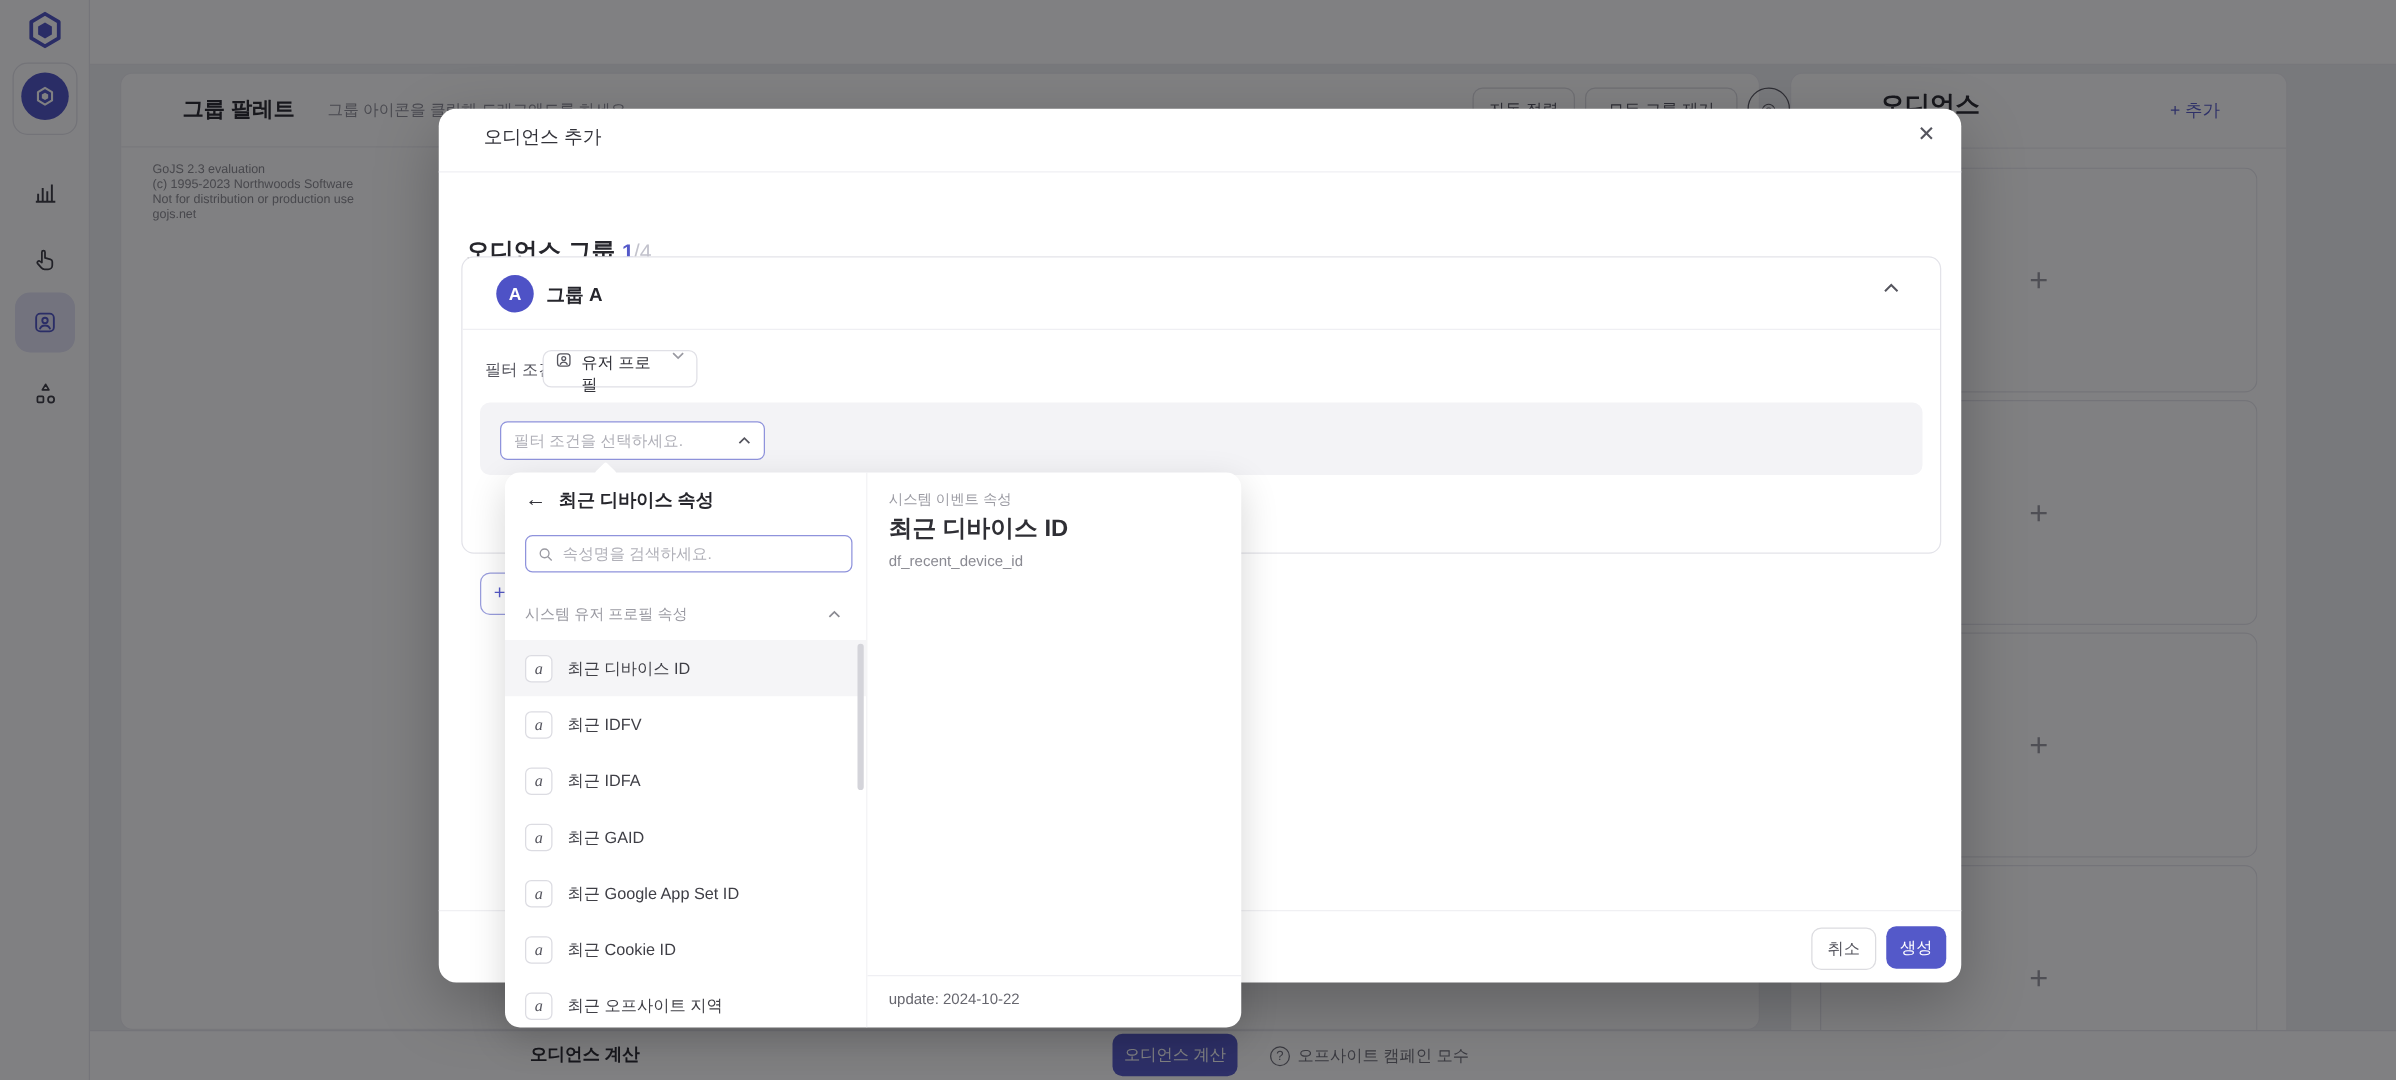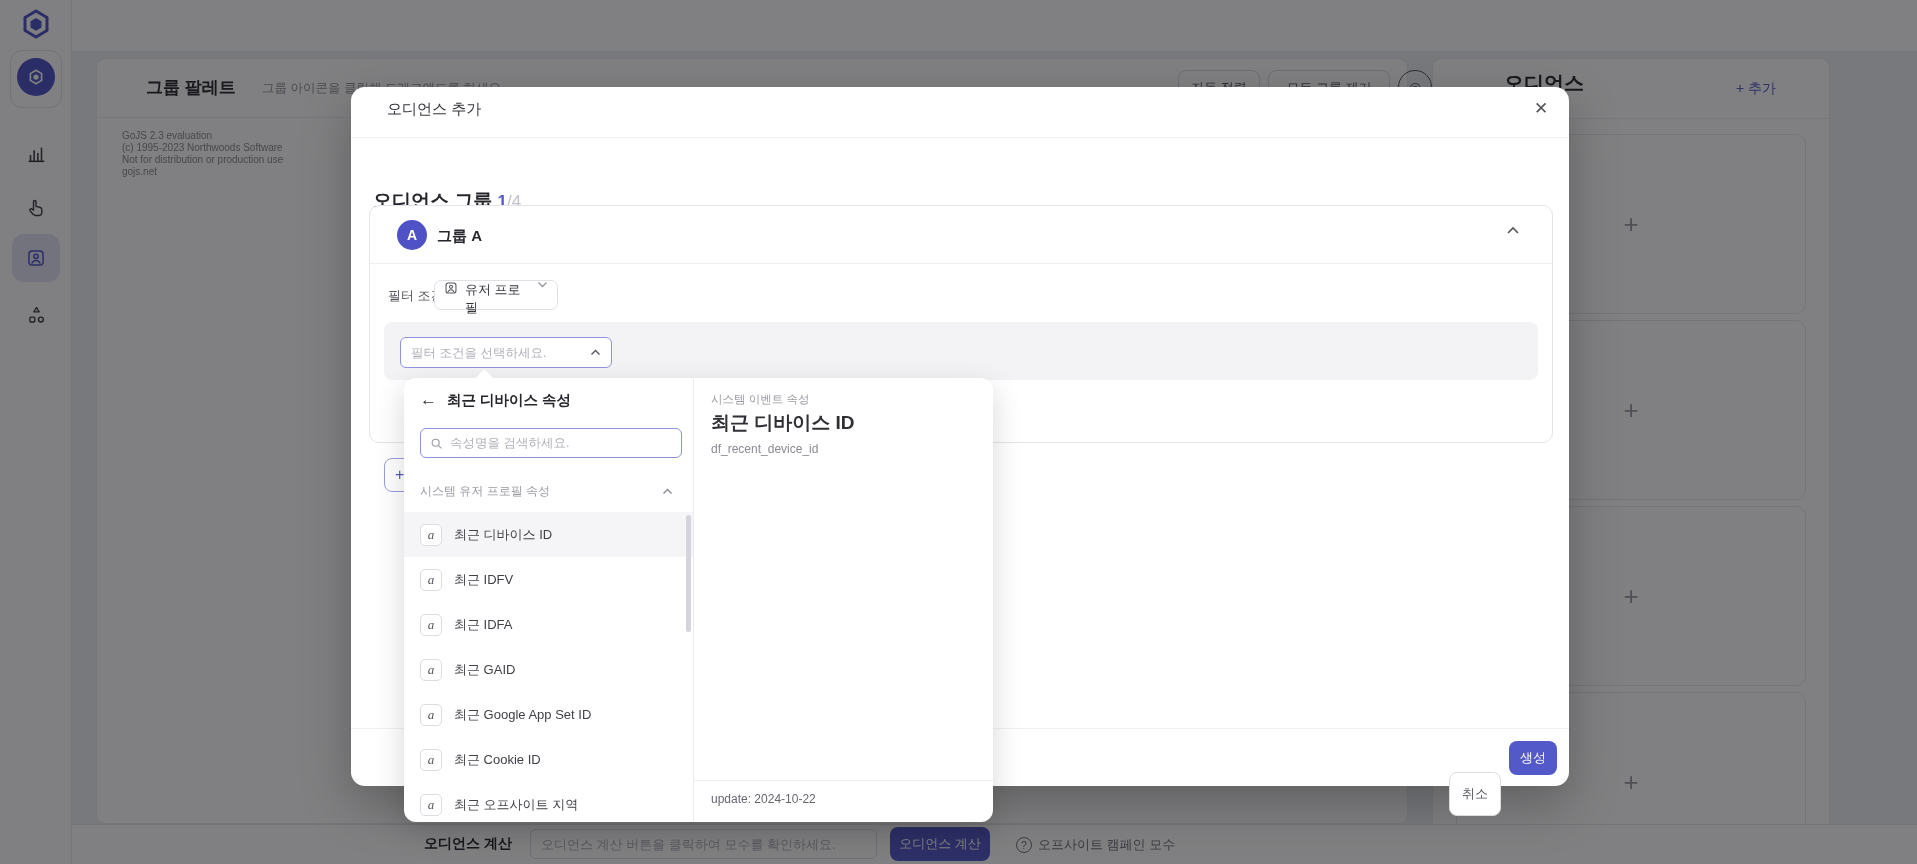--- a/index.html
+++ b/index.html
@@ -80,7 +80,7 @@
   .filter-select input::placeholder { color:#b0b0b8; }
   .add-group-btn { left:384px; top:458px; width:130px; height:34px; border:1px solid #9a9ede; border-radius:8px; background:#fff; display:flex; align-items:center; padding:0 10px; color:#5459c9; font-size:16px; cursor:pointer; }
   .modal-ftr-divider { left:351px; top:728px; width:1218px; height:1px; background:#f0f0f3; }
-  .btn-cancel { left:1449px; top:772px; width:52px; height:44px; font-size:13px; }
+  .btn-cancel { left:1449px; top:742px; width:52px; height:34px; font-size:13px; }
   .btn-create { left:1509px; top:741px; width:48px; height:34px; background:#5459c9; color:#fff; border:none; font-size:13px; }
 
   

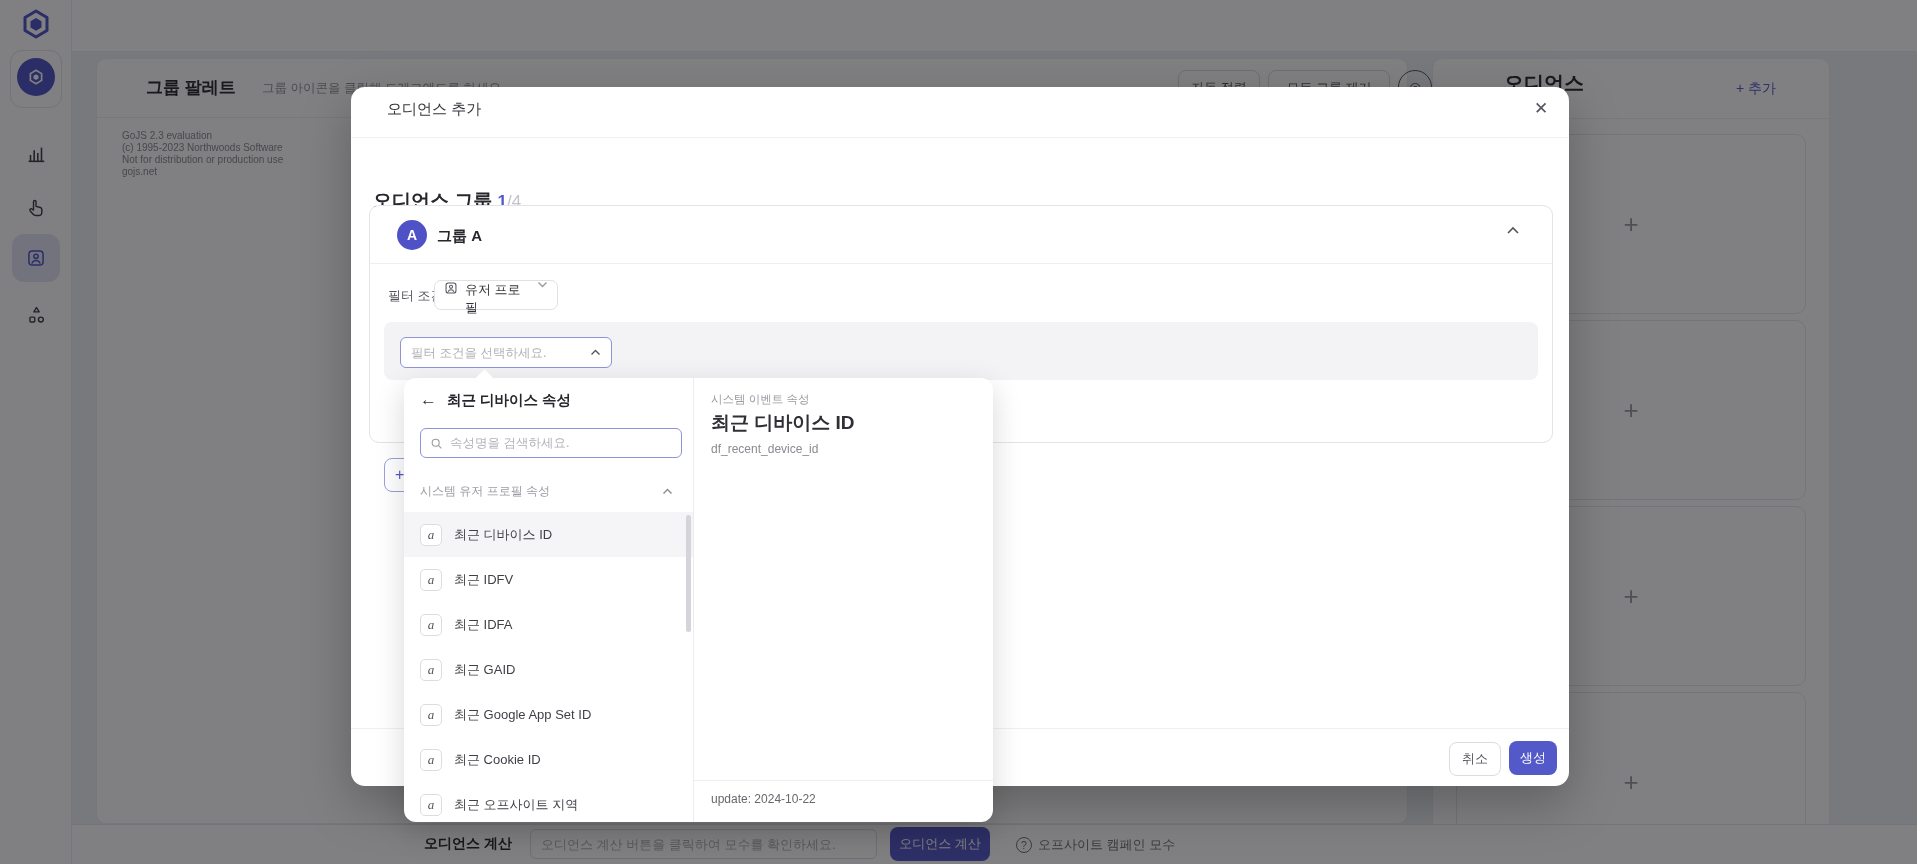--- a/index.html
+++ b/index.html
@@ -210,7 +210,6 @@
 
   <div class="abs bottombar"></div>
   <div class="abs calc-label" style="z-index:12">오디언스 계산</div>
-  <input class="abs calc-input" style="z-index: 12;" placeholder="오디언스 계산 버튼을 클릭하여 모수를 확인하세요.">
   <button class="abs btn btn-calc" style="z-index:12">오디언스 계산</button>
   <div class="abs calc-help" style="z-index:12">
     <span class="qmark">?</span>

